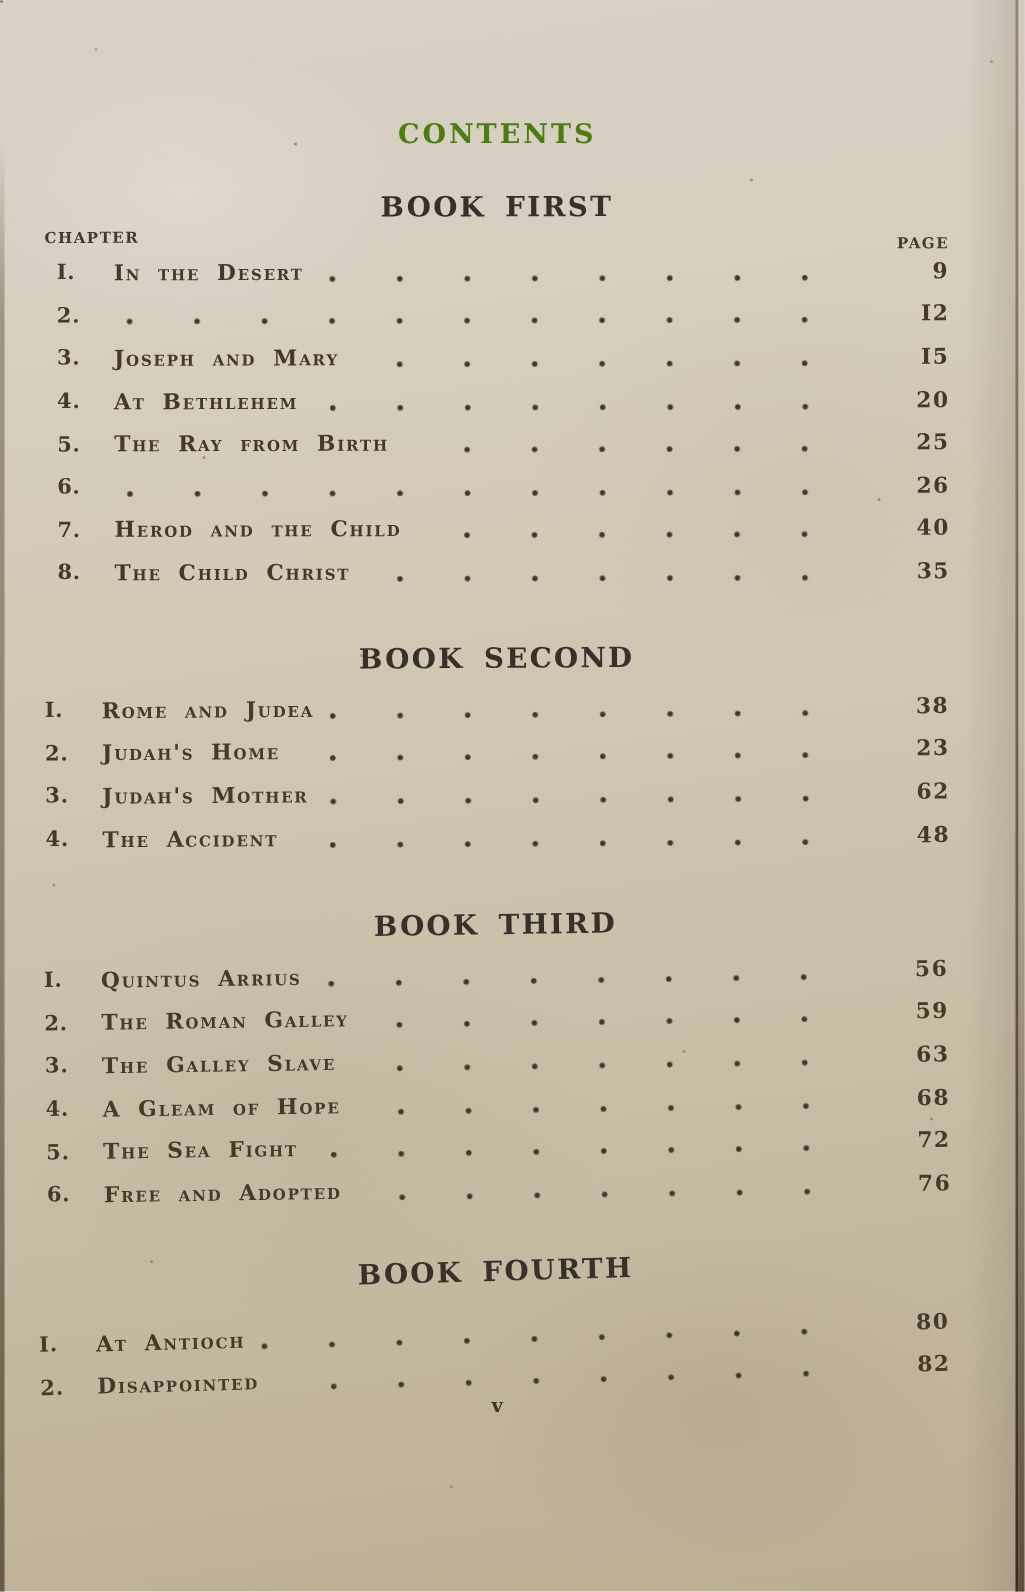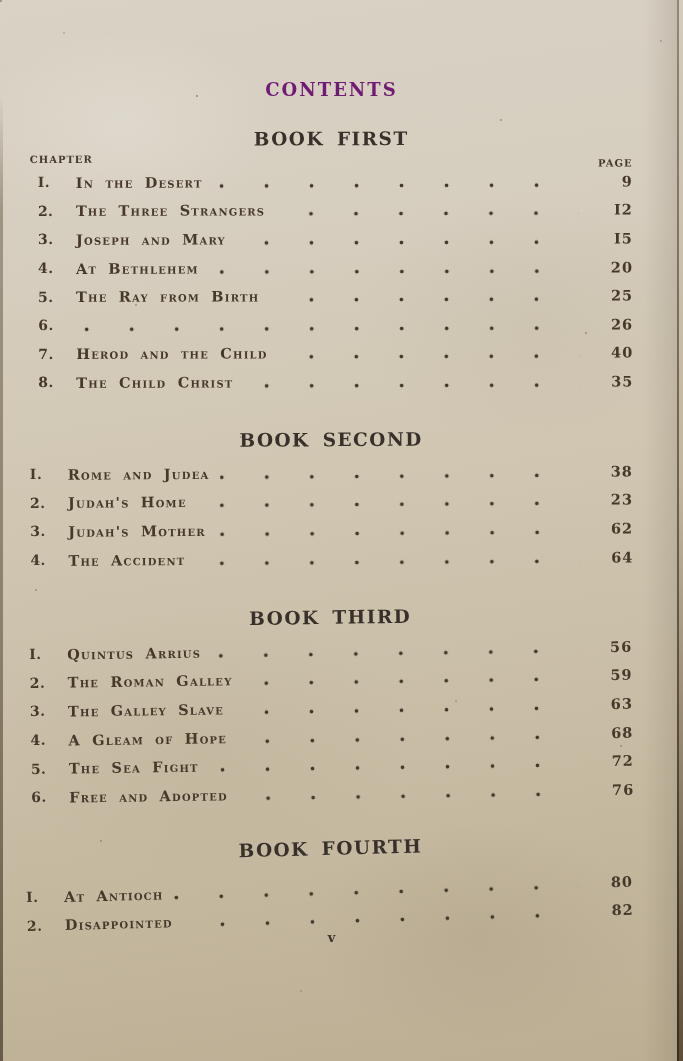--- a/index.html
+++ b/index.html
@@ -40,7 +40,7 @@
   .page{position:absolute;inset:0;box-sizing:border-box;padding:78px 50px 0 30px;}
 
   .contents-title{margin:0 0 26px 0;text-align:center;font-size:18px;line-height:24px;
-    font-weight:bold;letter-spacing:2px;word-spacing:3px;color:#701a75;}
+    font-weight:bold;letter-spacing:2px;word-spacing:3px;color:#4d7c0f;}
 
   section.book{transform-origin:0 50%;}
   .book-heading{margin:0;text-align:center;font-size:18.5px;line-height:24px;

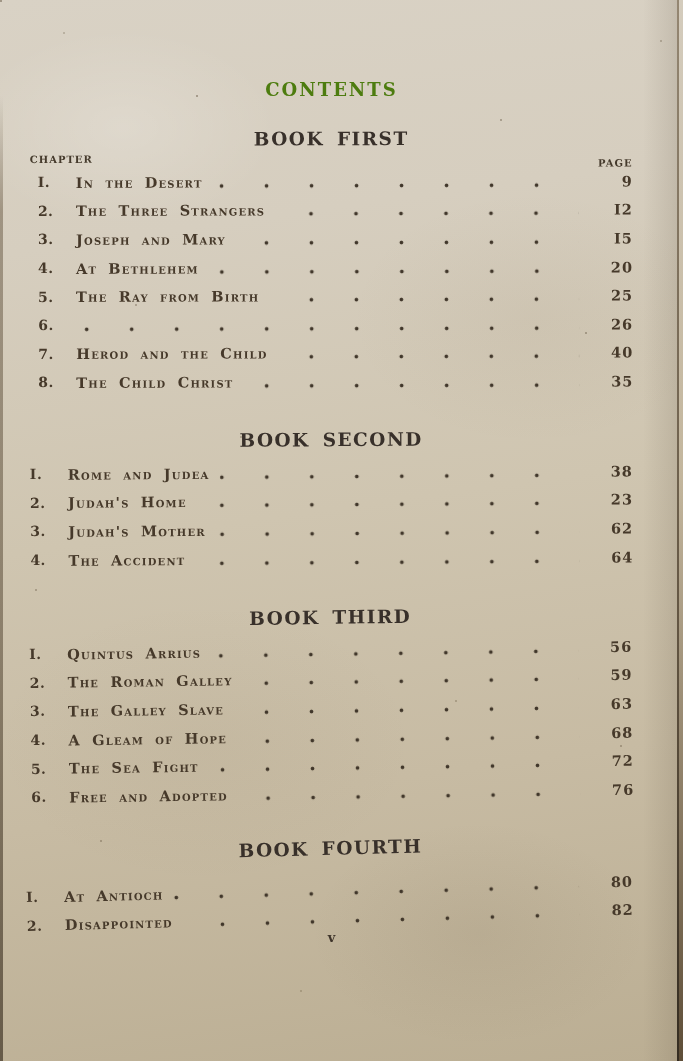--- a/index.html
+++ b/index.html
@@ -99,7 +99,6 @@
 
   <div class="toc-row">
     <span class="num">2.</span>
-    <span class="title">The Three Strangers</span>
     <span class="leader"></span>
     <span class="pageno">I2</span>
   </div>

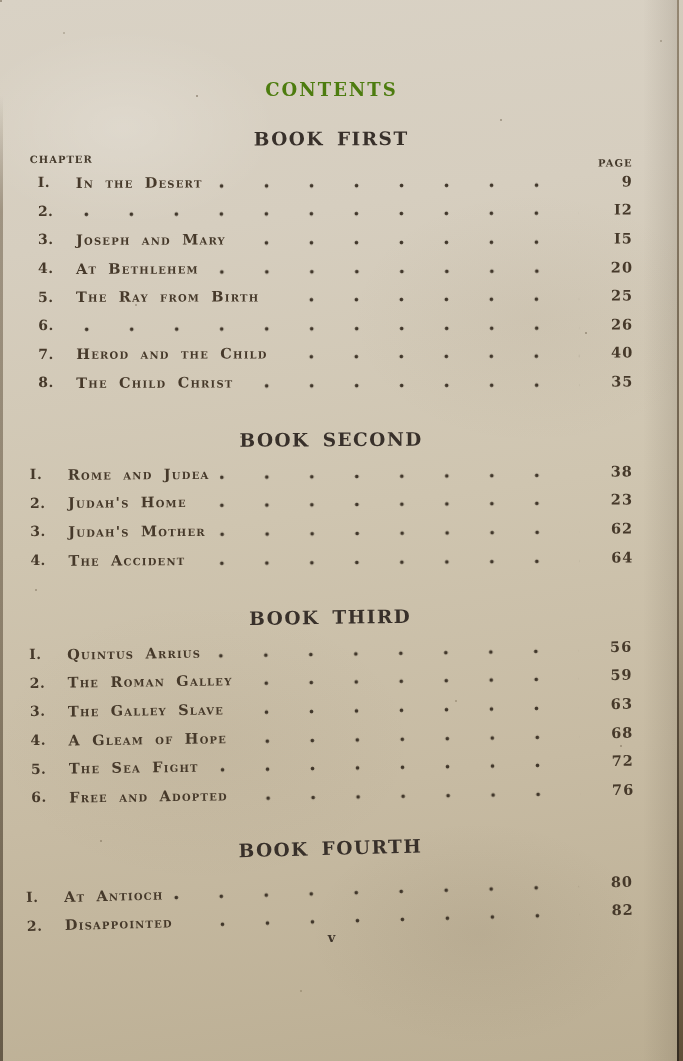--- a/index.html
+++ b/index.html
@@ -175,7 +175,7 @@
     <span class="num">4.</span>
     <span class="title">The Accident</span>
     <span class="leader"></span>
-    <span class="pageno">64</span>
+    <span class="pageno">48</span>
   </div>
 </div>
   </section>

